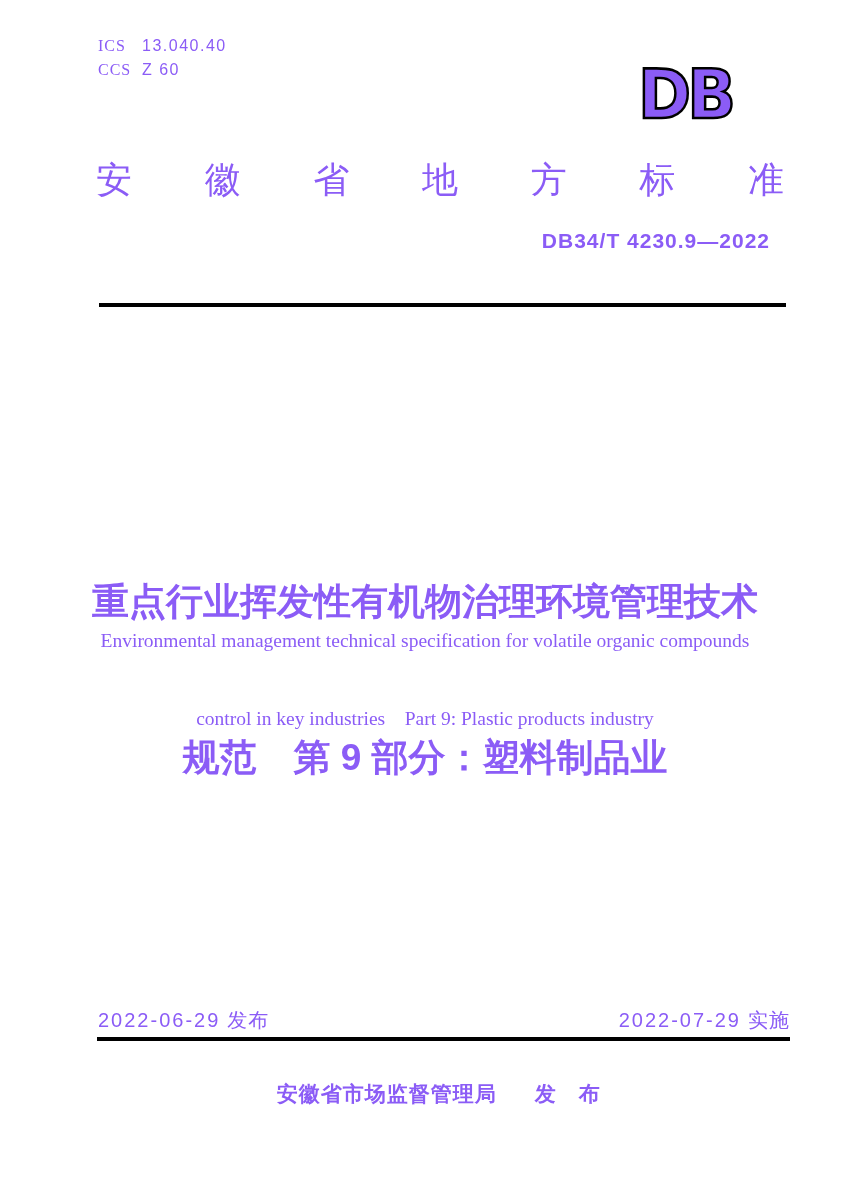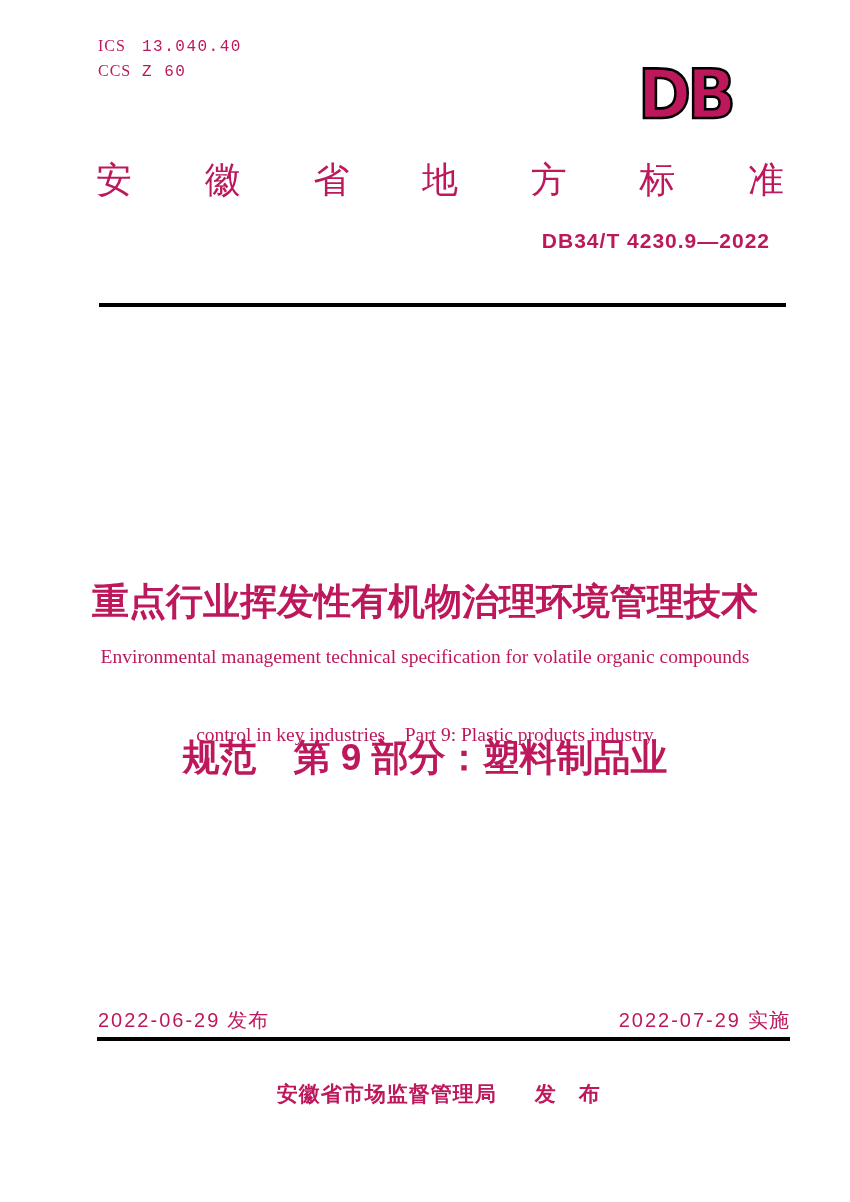--- a/index.html
+++ b/index.html
@@ -12,7 +12,7 @@
     width: 850px;
     height: 1202px;
     background: #ffffff;
-    color: #be185d;
+    color: #8b5cf6;
     font-family: "Liberation Sans", sans-serif;
     overflow: hidden;
   }

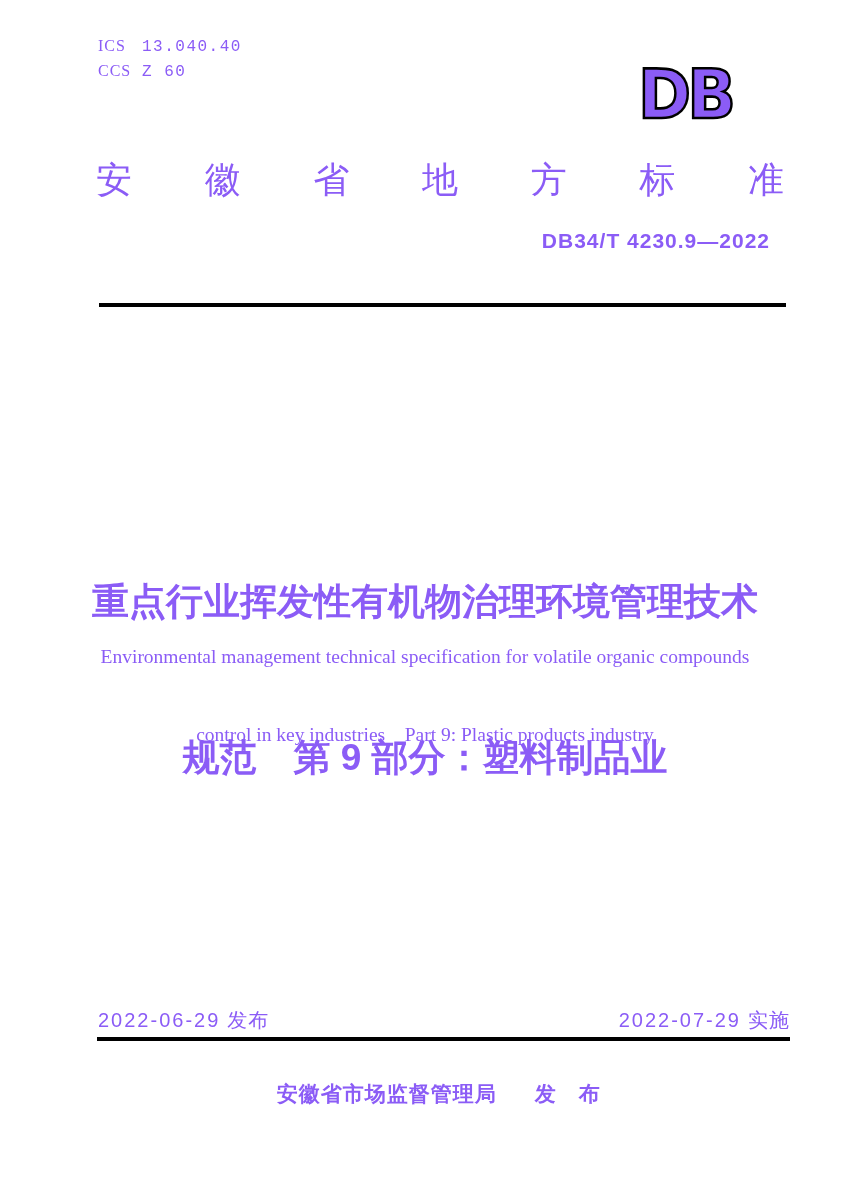--- a/index.html
+++ b/index.html
@@ -32,7 +32,7 @@
     letter-spacing: 1px;
   }
   .class-value {
-    font-family: Liberation Mono, monospace;
+    font-family: Liberation Sans, sans-serif;
     letter-spacing: 1.5px;
   }
 

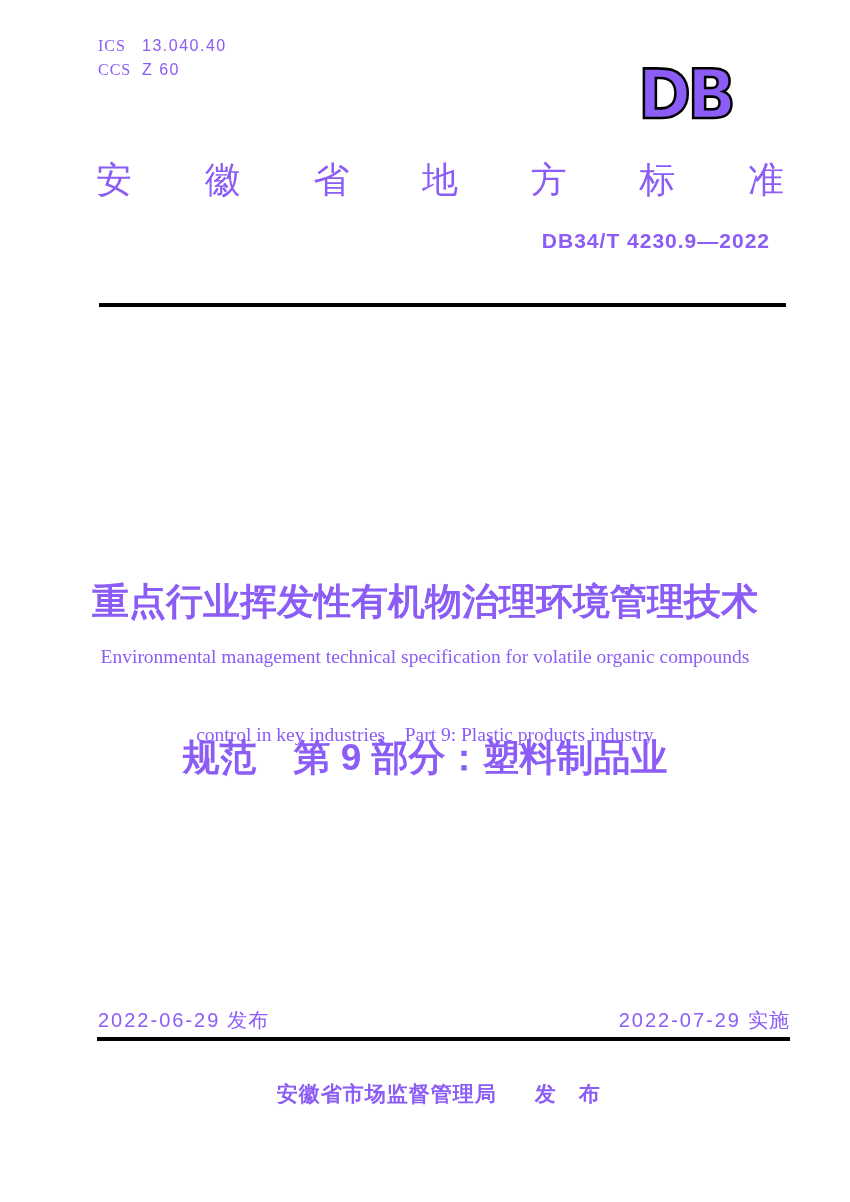--- a/index.html
+++ b/index.html
@@ -113,7 +113,7 @@
   .title-en {
     position: absolute;
     left: 0;
-    top: 592px;
+    top: 576px;
     width: 100%;
     text-align: center;
     font-family: "Liberation Serif", serif;

